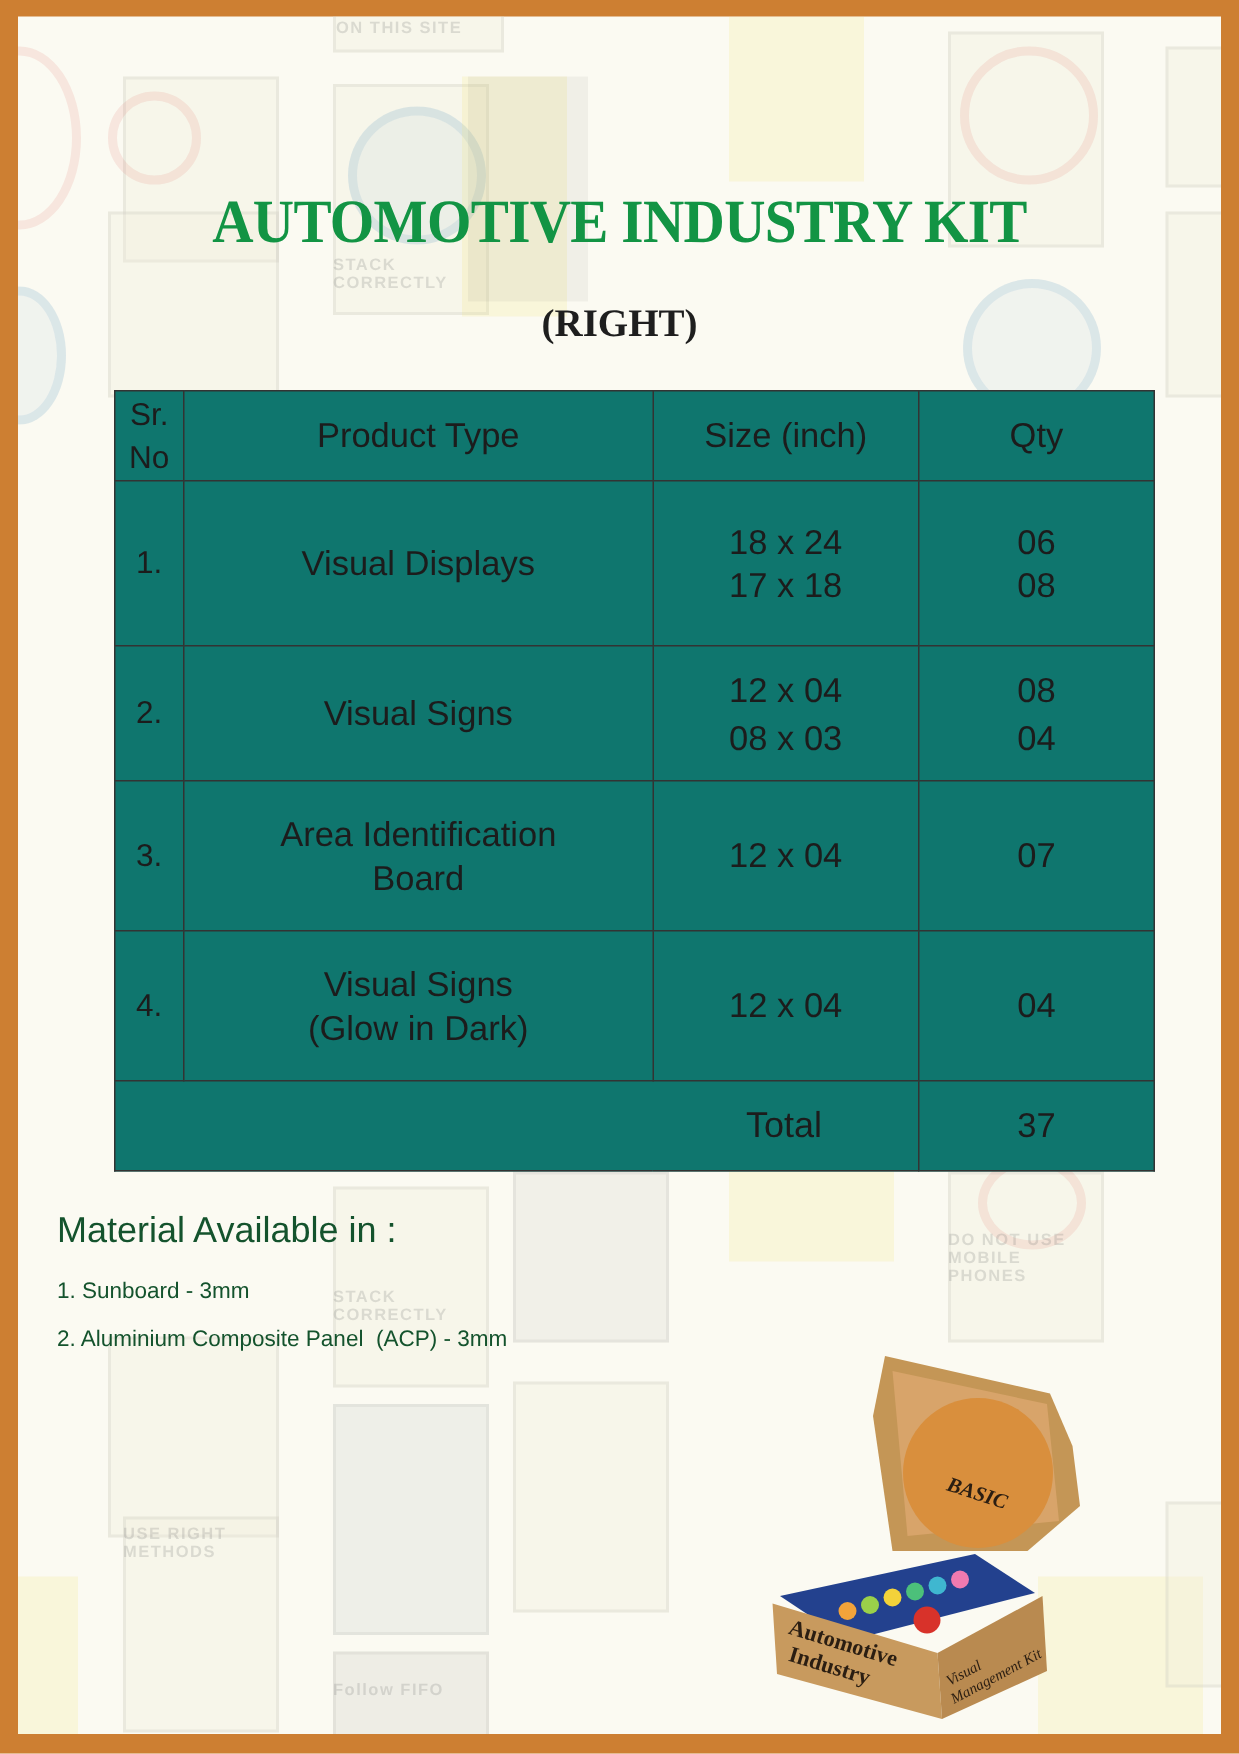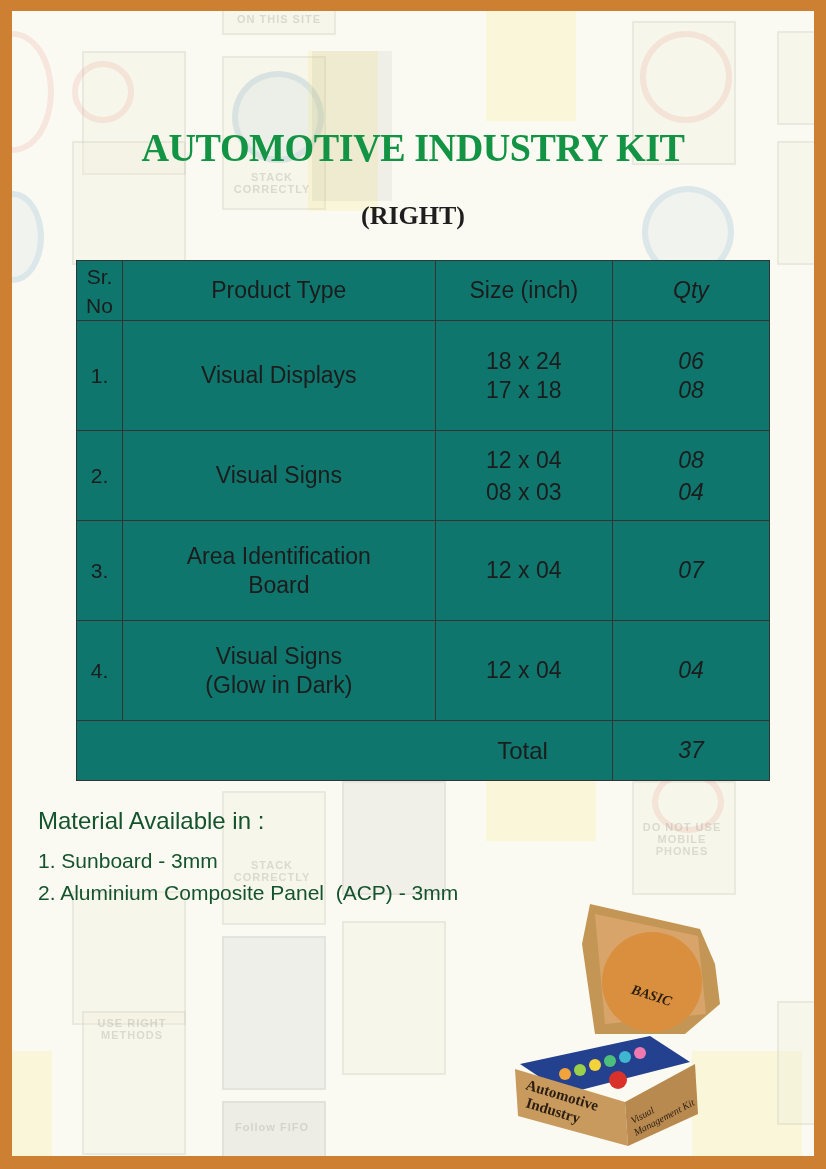--- a/index.html
+++ b/index.html
@@ -20,7 +20,7 @@
   .bg-circle { position: absolute; border-radius: 50%; border: 6px solid rgba(220,90,80,0.12); }
   .bg-circle.blue { border-color: rgba(70,140,190,0.12); background: rgba(70,140,190,0.06); }
   .bg-yellow { position: absolute; background: rgba(245,225,110,0.18); }
-  .bg-text { position: absolute; font-weight: bold; font-size: 11px; color: rgba(120,120,120,0.22); text-align: center; letter-spacing: 1px; }
+  .bg-text { position: absolute; font-weight: bold; font-size: 11px; color: rgba(120,120,120,0.22); letter-spacing: 1px; }
 
   .subtitle {
     position: absolute; left: 0; right: 0; top: 40px; text-align: center;

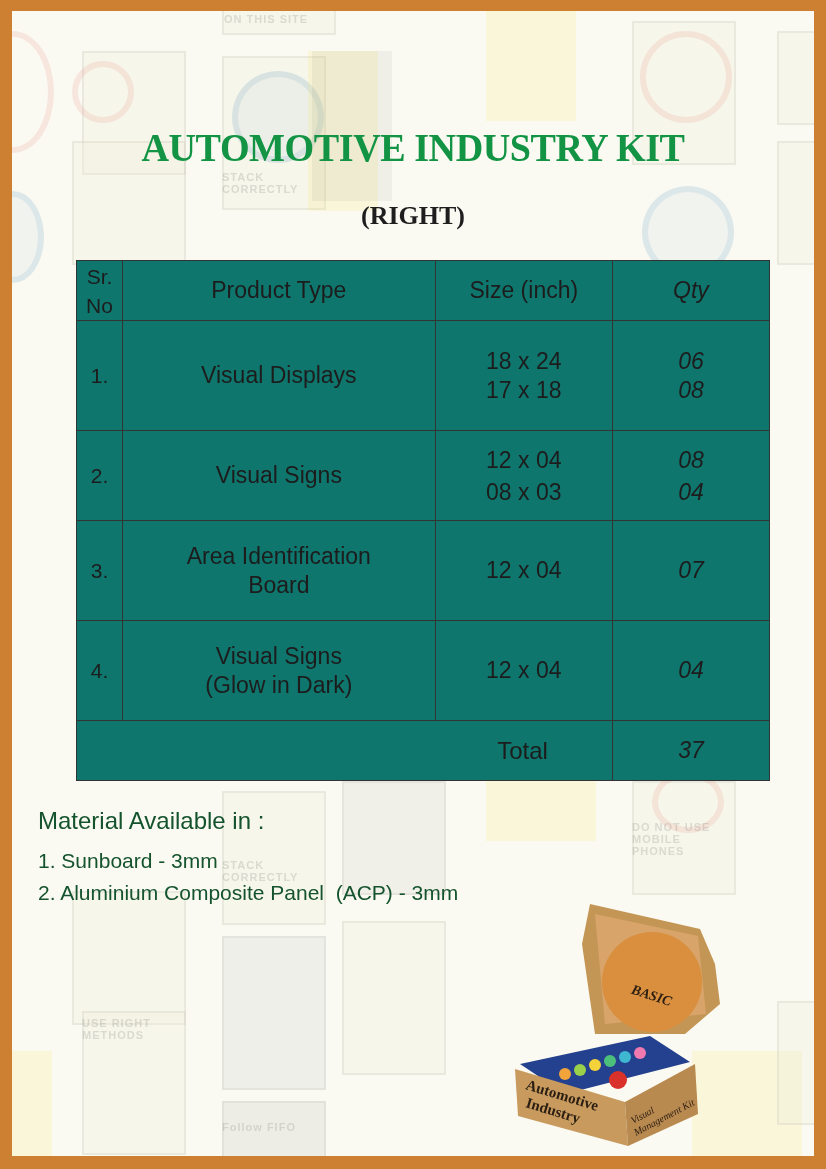--- a/index.html
+++ b/index.html
@@ -49,7 +49,7 @@
   .c-sr { width: 48px; font-size: 21px; line-height: 24px; }
   .c-type { width: 342px; }
   .c-size { width: 196px; }
-  .c-qty { width: 176px; font-style: italic; }
+  .c-qty { width: 176px; }
   tr.head { height: 60px; }
   tr.r1 { height: 110px; }
   tr.r2 { height: 90px; }

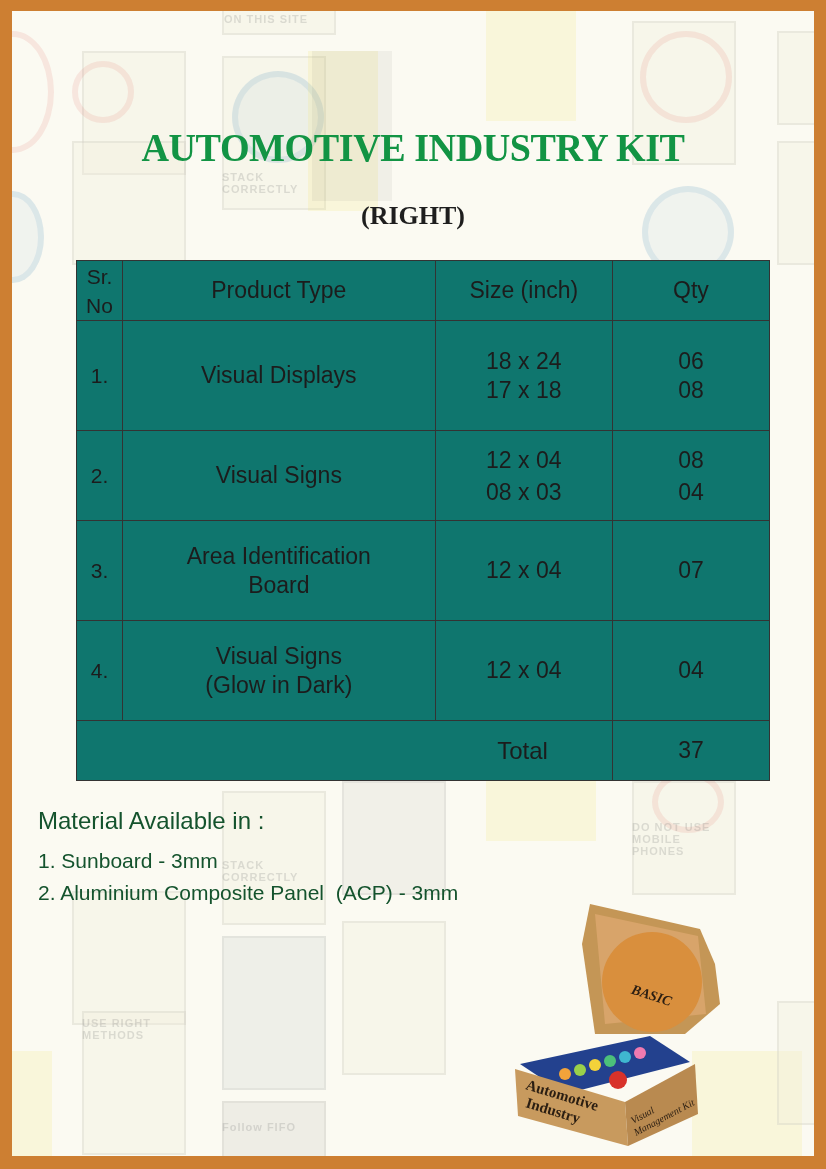--- a/index.html
+++ b/index.html
@@ -60,7 +60,7 @@
   .stack span { display: block; }
   .materials { position: absolute; left: 26px; top: 796px; color: #14532d; }
   .materials .mh { font-size: 24px; margin-bottom: 10px; }
-  .materials .mi { font-size: 21px; line-height: 32px; }
+  .materials .mi { font-size: 15px; line-height: 32px; }
   .footer {
     position: absolute; left: 0; right: 0; top: 1117px; text-align: center;
     font-size: 19px; color: #2a2a6e;

